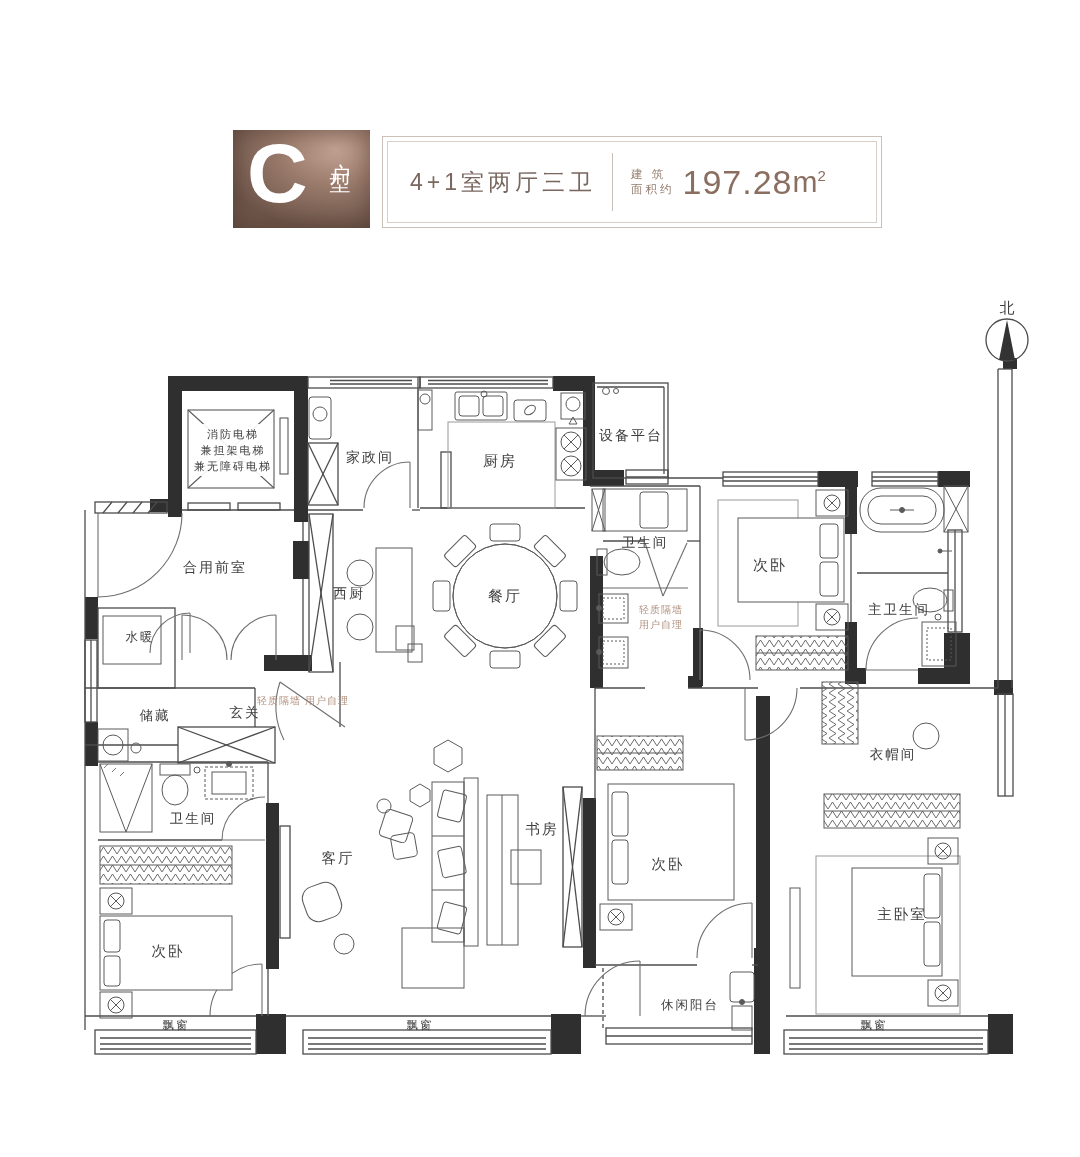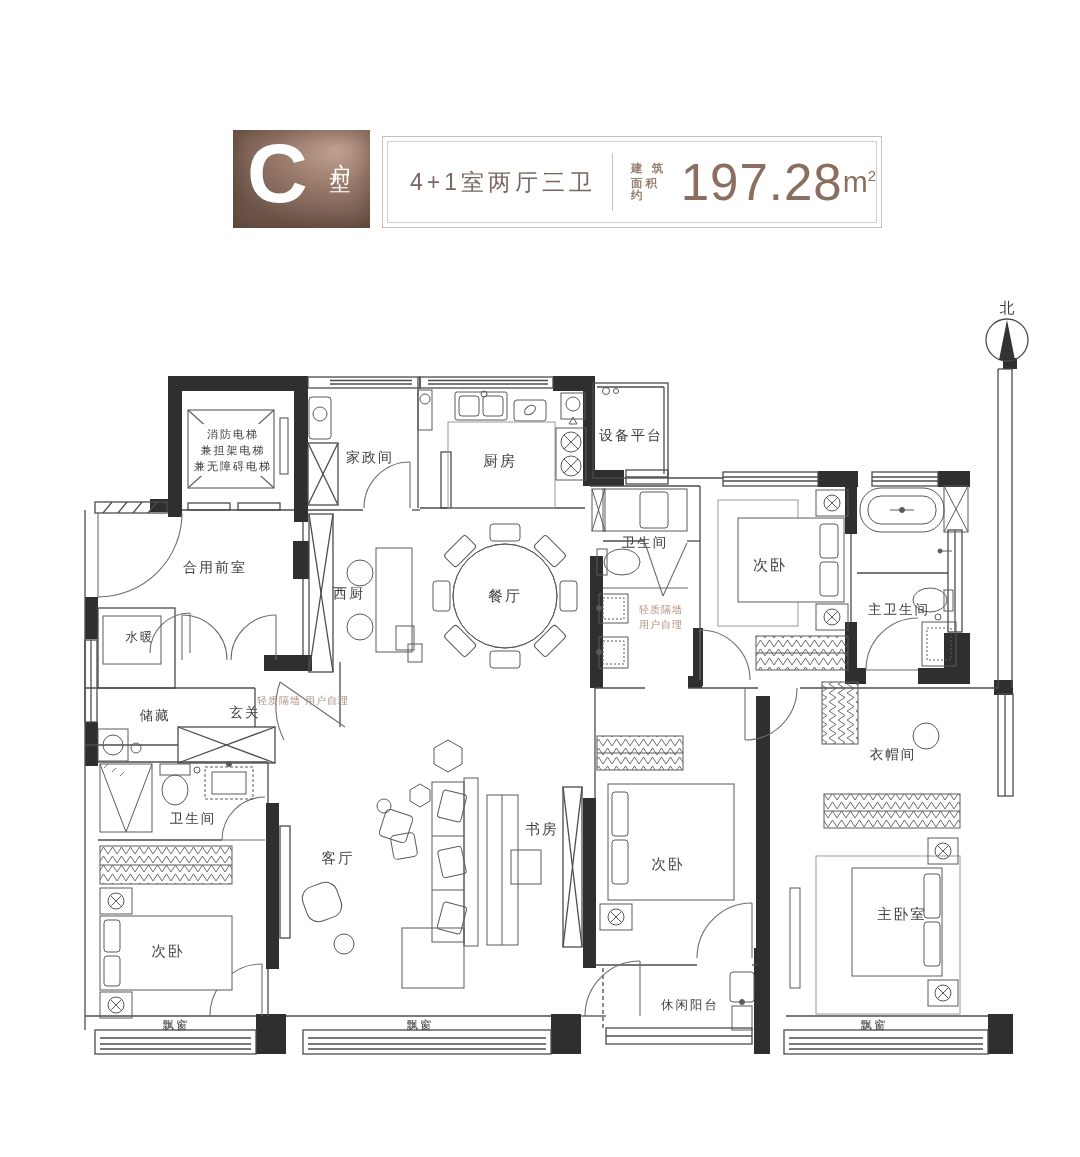--- a/index.html
+++ b/index.html
@@ -18,7 +18,7 @@
   #hdr-title{font-size:23px;color:#796760;letter-spacing:4px;margin-left:22px;white-space:nowrap;}
   #hdr-div{width:1px;height:58px;background:#c7bfb8;margin:0 18px 0 16px;}
   #hdr-area{display:flex;align-items:center;}
-  #hdr-area .pre{display:flex;flex-direction:column;gap:4px;margin-right:8px;font-weight:bold;}
+  #hdr-area .pre{display:flex;flex-direction:column;gap:4px;margin-right:8px;}
   #hdr-area .pre span{font-size:11.5px;color:#967e6f;letter-spacing:3px;line-height:1;}
   #hdr-area .num{font-size:51px;color:#8a6f60;letter-spacing:1px;line-height:1;text-align:right;}
   #hdr-area .unit{font-size:30px;color:#8a6f60;}

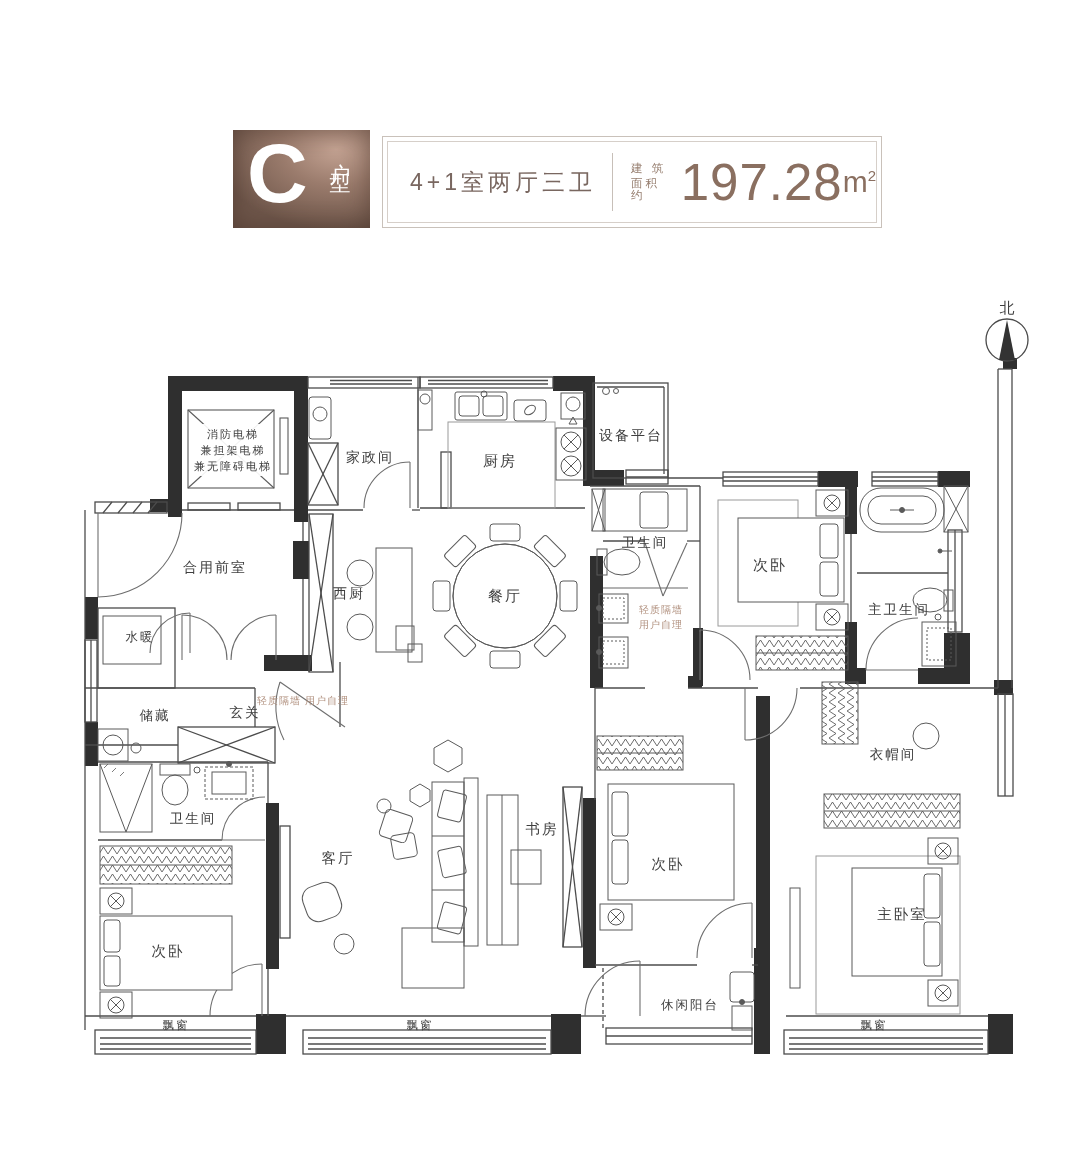--- a/index.html
+++ b/index.html
@@ -20,7 +20,7 @@
   #hdr-area{display:flex;align-items:center;}
   #hdr-area .pre{display:flex;flex-direction:column;gap:4px;margin-right:8px;}
   #hdr-area .pre span{font-size:11.5px;color:#967e6f;letter-spacing:3px;line-height:1;}
-  #hdr-area .num{font-size:51px;color:#8a6f60;letter-spacing:1px;line-height:1;text-align:right;}
+  #hdr-area .num{font-size:34px;color:#8a6f60;letter-spacing:1px;line-height:1;text-align:right;}
   #hdr-area .unit{font-size:30px;color:#8a6f60;}
   #hdr-area sup{font-size:15px;color:#8a6f60;}
   svg text{font-family:"Liberation Sans","DejaVu Sans",sans-serif;fill:#3e3e3e;}

